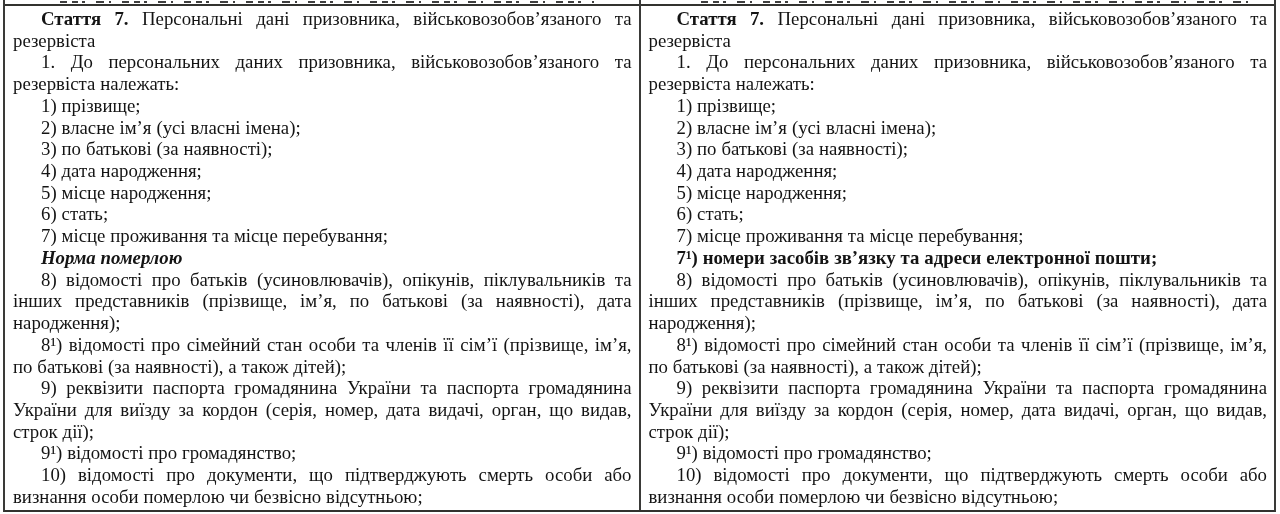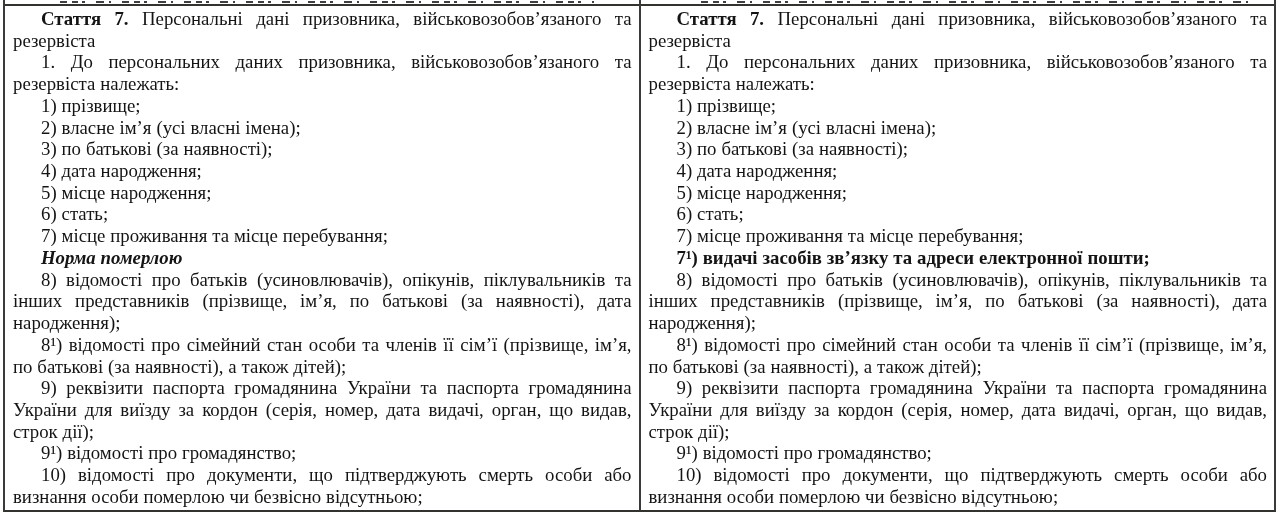--- a/index.html
+++ b/index.html
@@ -115,7 +115,7 @@
           <p class="para normal">5) місце народження;</p>
           <p class="para normal">6) стать;</p>
           <p class="para normal">7) місце проживання та місце перебування;</p>
-          <p class="para bold">7¹) видачі засобів зв’язку та адреси електронної пошти;</p>
+          <p class="para bold">7¹) номери засобів зв’язку та адреси електронної пошти;</p>
           <p class="para normal">8) відомості про батьків (усиновлювачів), опікунів, піклувальників та інших представників (прізвище, ім’я, по батькові (за наявності), дата народження);</p>
           <p class="para normal">8¹) відомості про сімейний стан особи та членів її сім’ї (прізвище, ім’я, по батькові (за наявності), а також дітей);</p>
           <p class="para normal">9) реквізити паспорта громадянина України та паспорта громадянина України для виїзду за кордон (серія, номер, дата видачі, орган, що видав, строк дії);</p>

